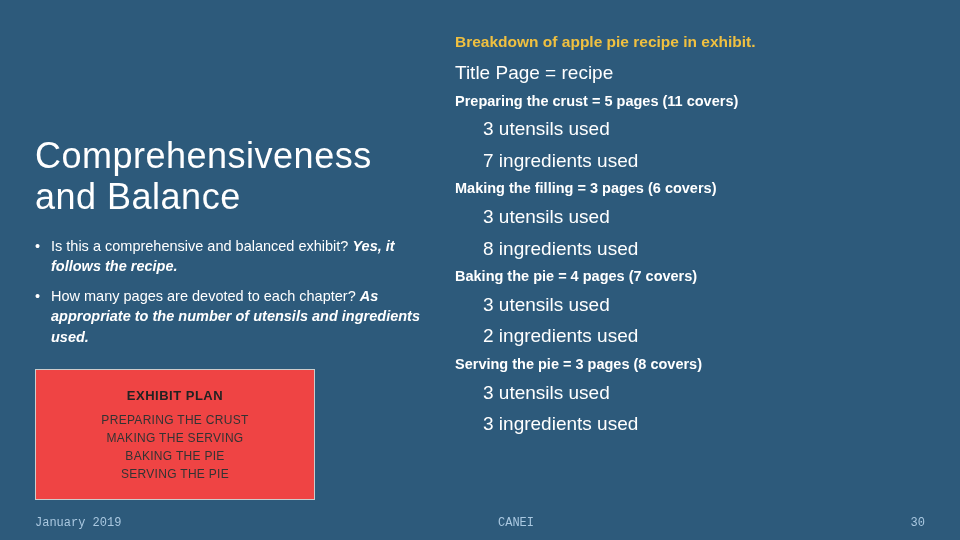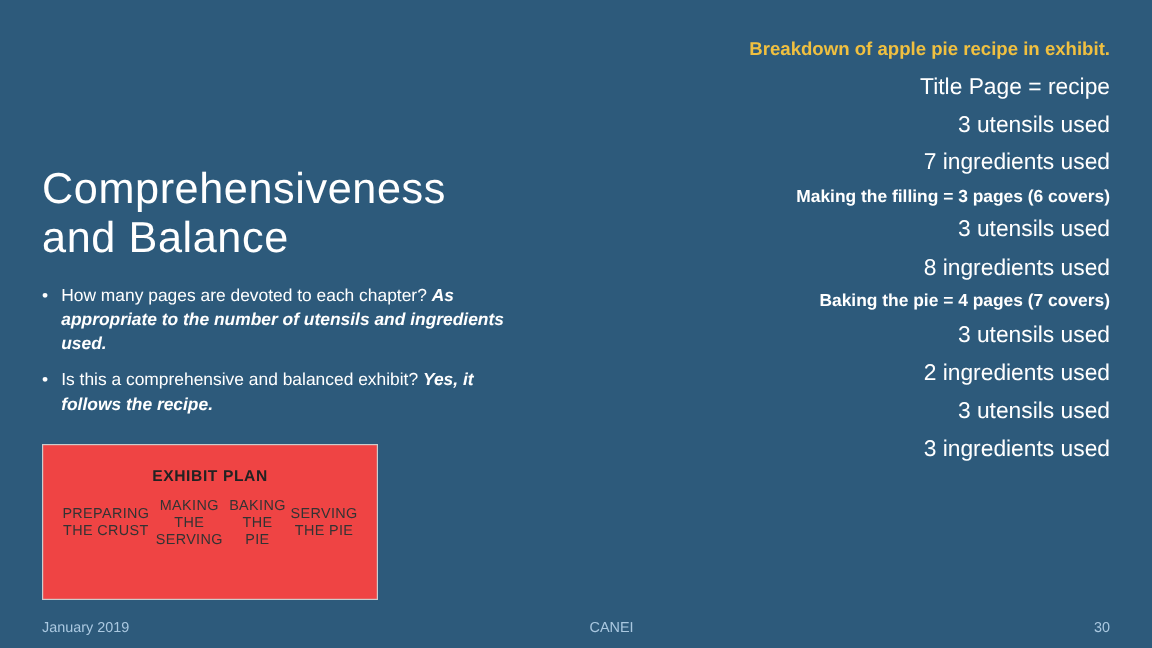--- a/index.html
+++ b/index.html
@@ -116,7 +116,6 @@
       flex-direction: column;
       gap: 3px;
       padding-top: 2px;
-      align-items: flex-end;
     }
 
     .breakdown-title {

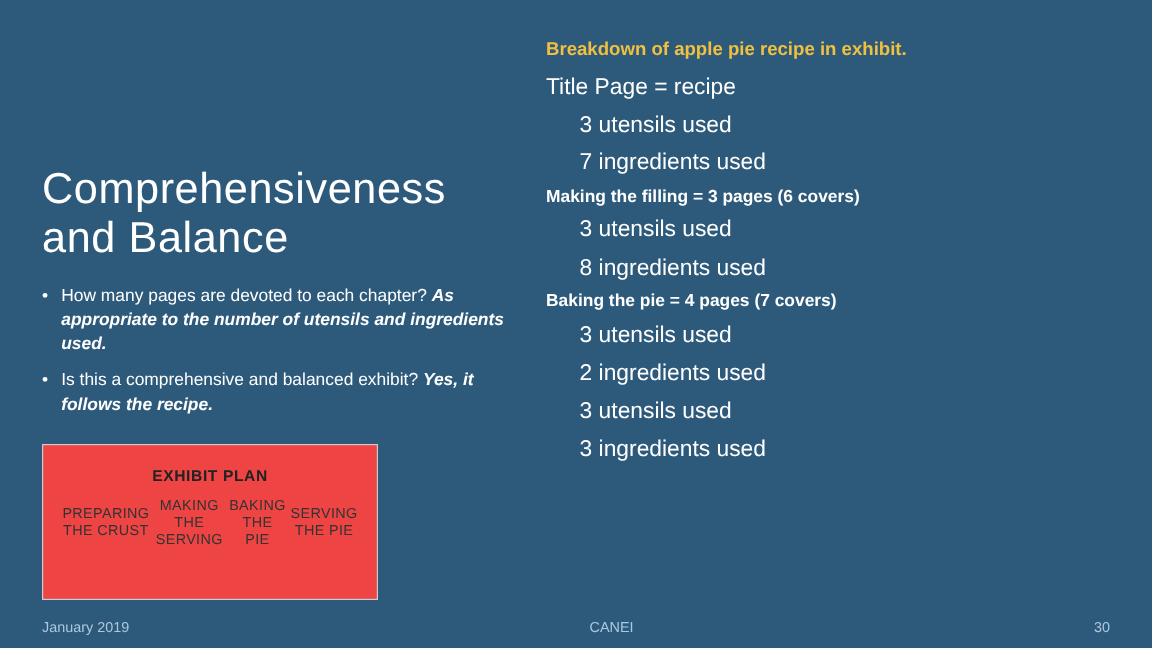--- a/index.html
+++ b/index.html
@@ -183,6 +183,7 @@
       <div class="breakdown-title">Breakdown of apple pie recipe in exhibit.</div>
 
       <div class="breakdown-line">Title Page = recipe</div>
+      <div class="breakdown-line bold">Preparing the crust = 5 pages (11 covers)</div>
       <div class="breakdown-line indented">3 utensils used</div>
       <div class="breakdown-line indented">7 ingredients used</div>
       <div class="breakdown-line bold">Making the filling = 3 pages (6 covers)</div>

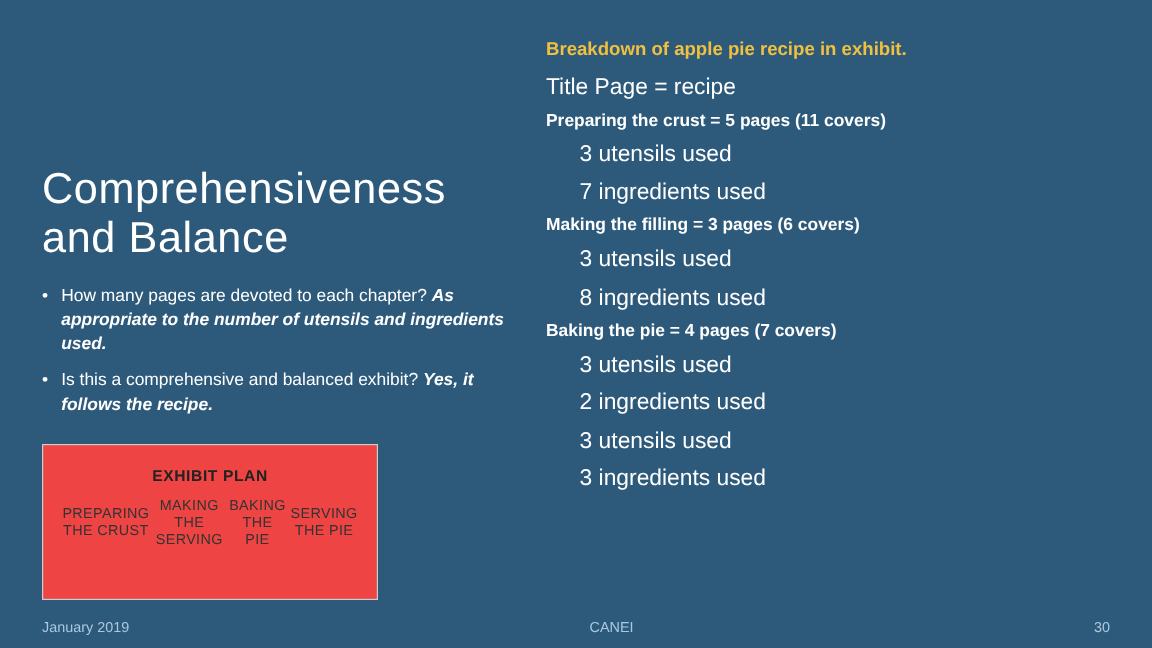--- a/index.html
+++ b/index.html
@@ -161,10 +161,10 @@
 
       <ul class="bullet-list">
         <li>
-          <span>How many pages are devoted to each chapter? </span><span class="italic-bold">As appropriate to the number of utensils and ingredients used.</span>
+          <span>Is this a comprehensive and balanced exhibit? </span><span class="italic-bold">Yes, it follows the recipe.</span>
         </li>
         <li>
-          <span>Is this a comprehensive and balanced exhibit? </span><span class="italic-bold">Yes, it follows the recipe.</span>
+          <span>How many pages are devoted to each chapter? </span><span class="italic-bold">As appropriate to the number of utensils and ingredients used.</span>
         </li>
       </ul>
 

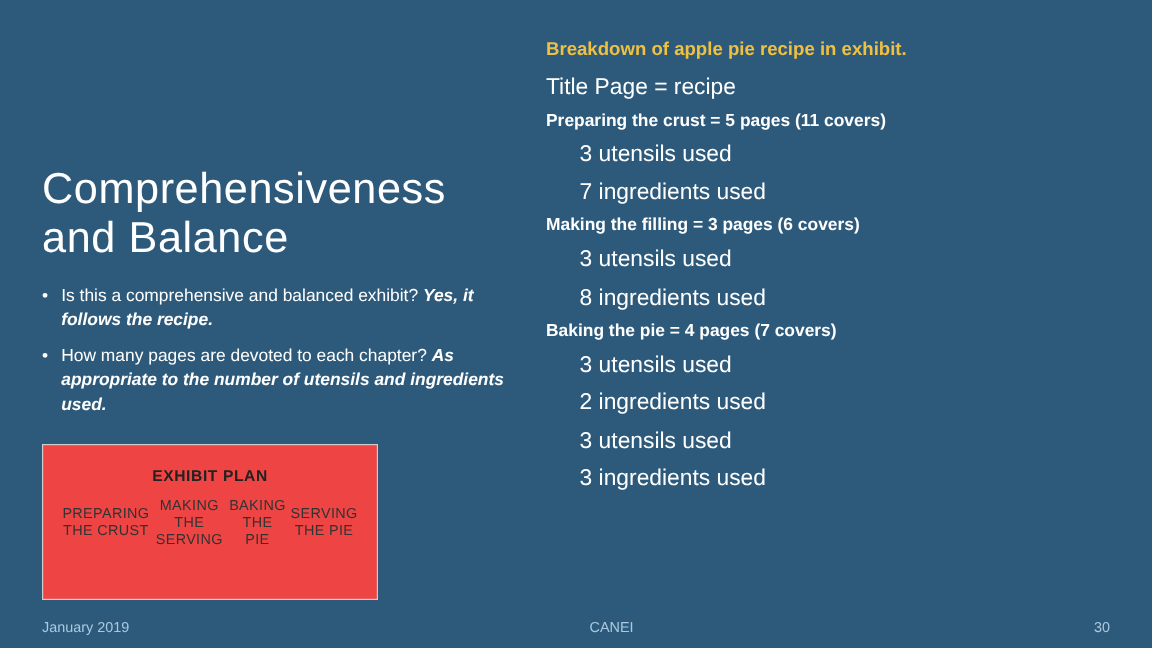--- a/index.html
+++ b/index.html
@@ -192,6 +192,7 @@
       <div class="breakdown-line bold">Baking the pie = 4 pages (7 covers)</div>
       <div class="breakdown-line indented">3 utensils used</div>
       <div class="breakdown-line indented">2 ingredients used</div>
+      <div class="breakdown-line bold">Serving the pie = 3 pages (8 covers)</div>
       <div class="breakdown-line indented">3 utensils used</div>
       <div class="breakdown-line indented">3 ingredients used</div>
     </div>

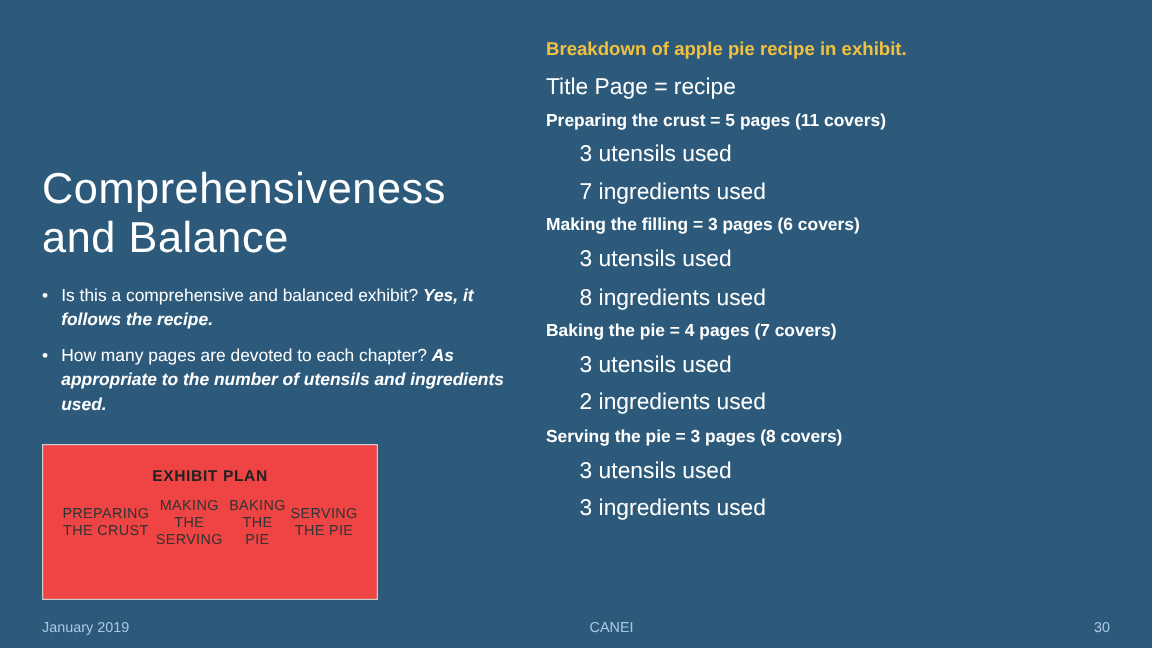--- a/index.html
+++ b/index.html
@@ -96,7 +96,7 @@
 
     .exhibit-items {
       display: flex;
-      flex-direction: row;
+      flex-direction: column;
       align-items: center;
       gap: 4px;
       width: 100%;

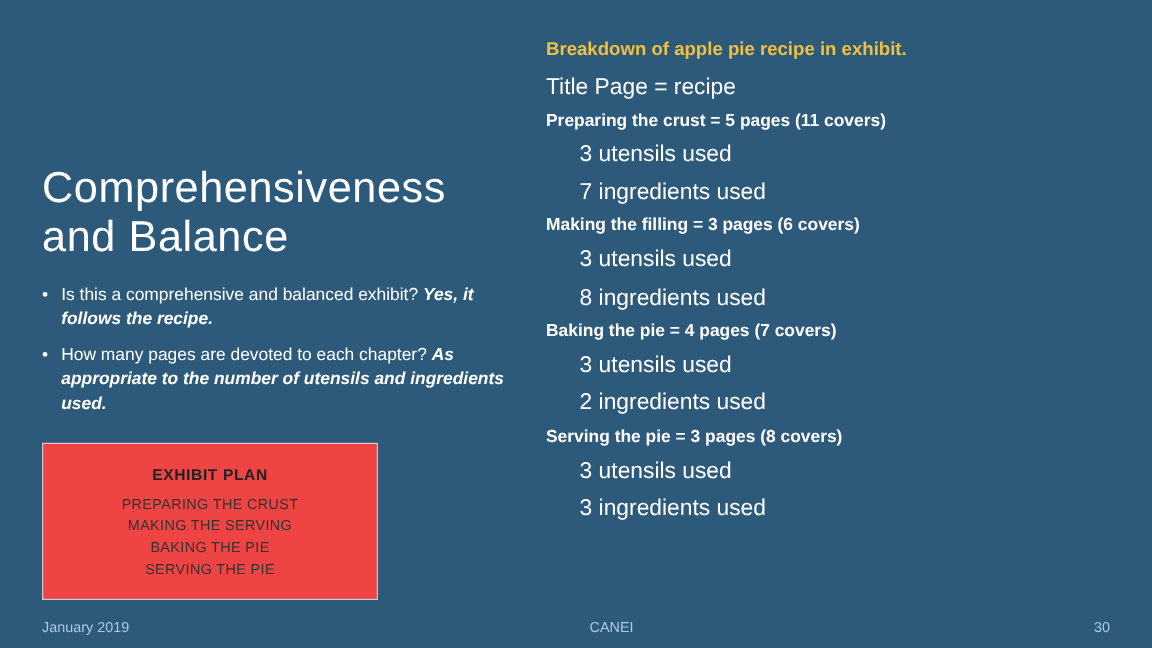--- a/index.html
+++ b/index.html
@@ -148,6 +148,7 @@
       padding: 6px 35px 10px 35px;
       font-size: 12px;
       color: #aac8e0;
+      font-family: Liberation Mono, monospace;
     }
   </style>
 </head>

